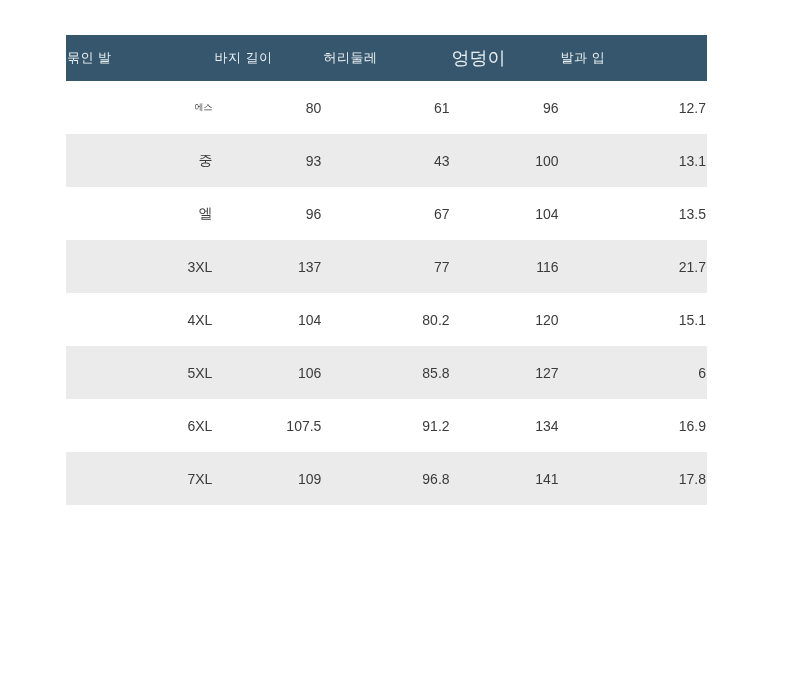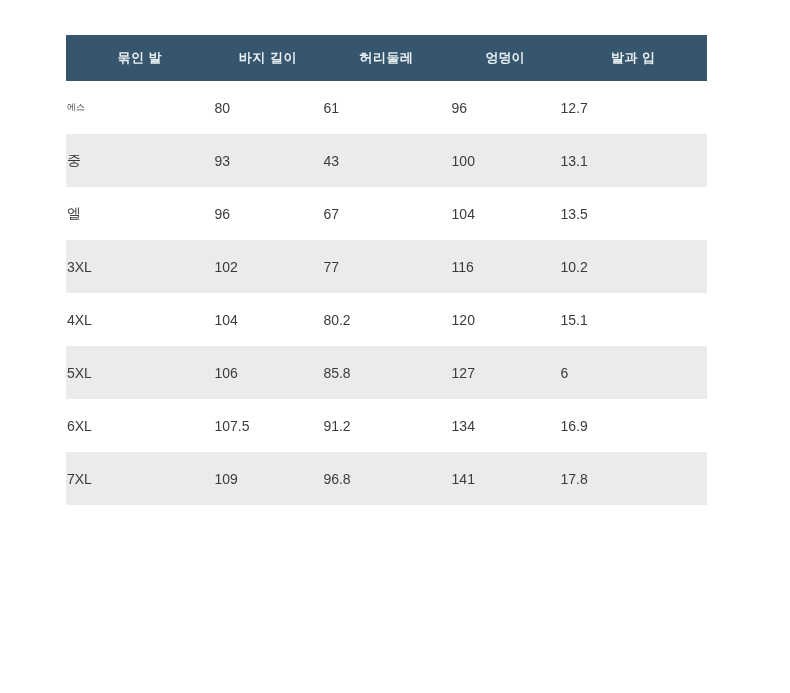--- a/index.html
+++ b/index.html
@@ -30,10 +30,10 @@
     background:var(--header-bg);
     color:var(--header-text);
     height:44px;
-    font-weight:bold;
+    font-weight:normal;
     font-size:13px;
     letter-spacing:0.5px;
-    text-align:center;
+    text-align:left;
     vertical-align:middle;
   }
   thead th.hdr-big{font-size:13px;letter-spacing:0;}

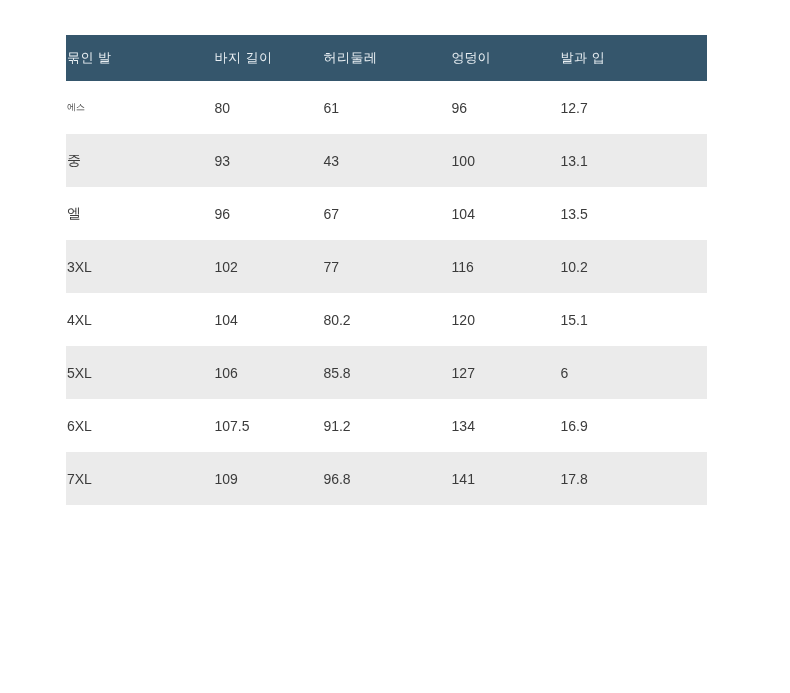--- a/index.html
+++ b/index.html
@@ -36,7 +36,7 @@
     text-align:left;
     vertical-align:middle;
   }
-  thead th.hdr-big{font-size:13px;letter-spacing:0;}
+  thead th.hdr-big{font-size:18px;letter-spacing:0;}
   tbody td{
     height:51px;
     text-align:left;

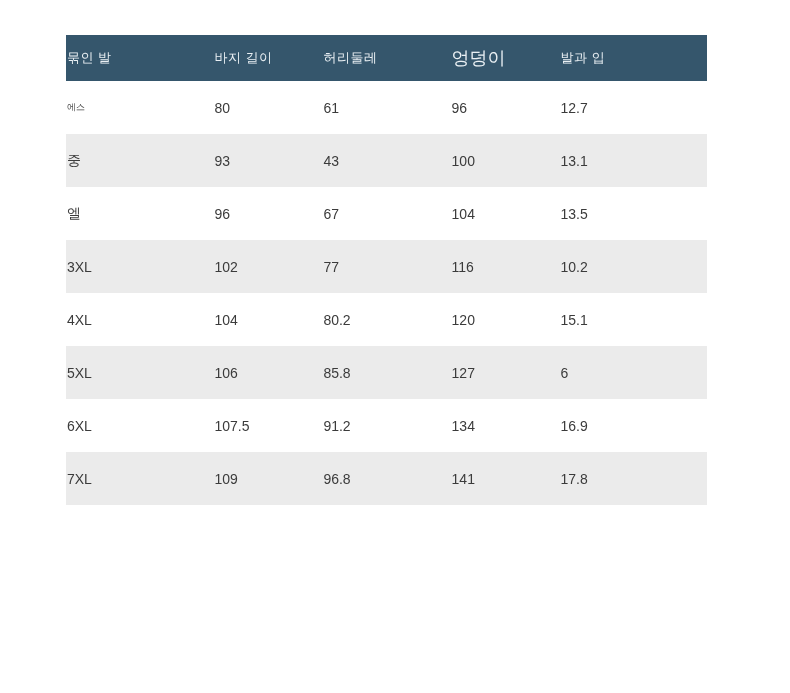--- a/index.html
+++ b/index.html
@@ -39,7 +39,7 @@
   thead th.hdr-big{font-size:18px;letter-spacing:0;}
   tbody td{
     height:51px;
-    text-align:left;
+    text-align:right;
     vertical-align:middle;
     font-size:14px;
     color:var(--body-text);

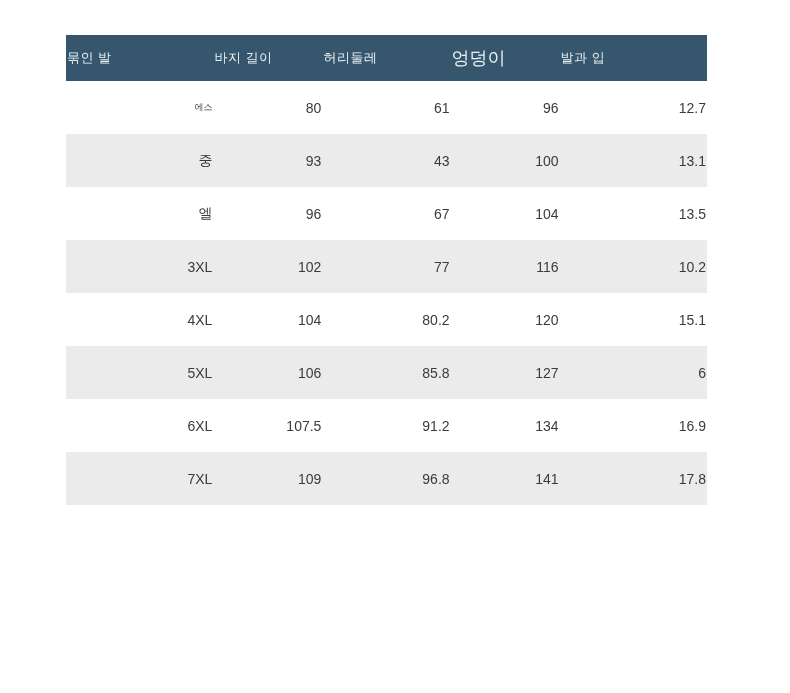--- a/index.html
+++ b/index.html
@@ -94,7 +94,7 @@
         </tr>
         <tr>
           <td class="size-cell">3XL</td>
-          <td>102</td>
+          <td>137</td>
           <td>77</td>
           <td>116</td>
           <td>10.2</td>

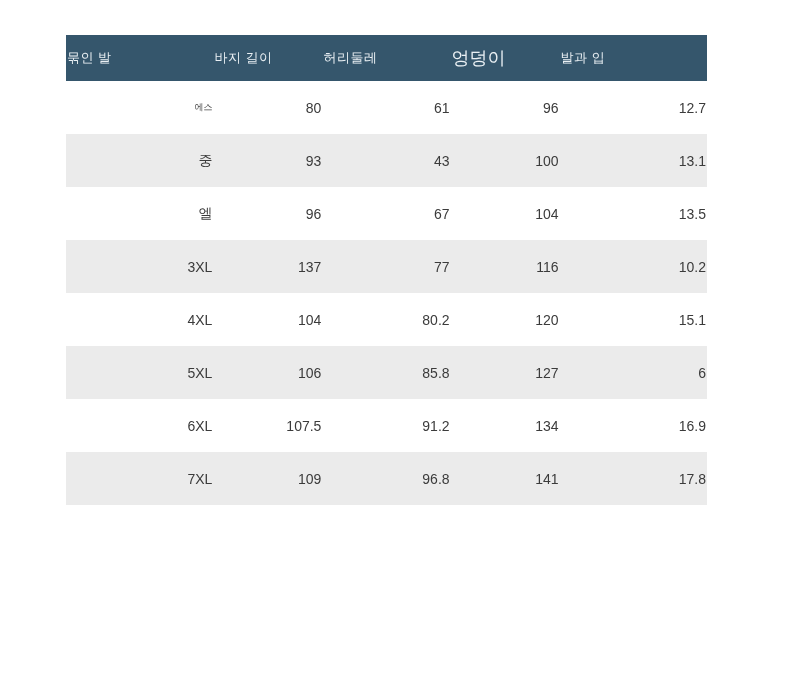--- a/index.html
+++ b/index.html
@@ -97,7 +97,7 @@
           <td>137</td>
           <td>77</td>
           <td>116</td>
-          <td>10.2</td>
+          <td>21.7</td>
         </tr>
         <tr>
           <td class="size-cell">4XL</td>

